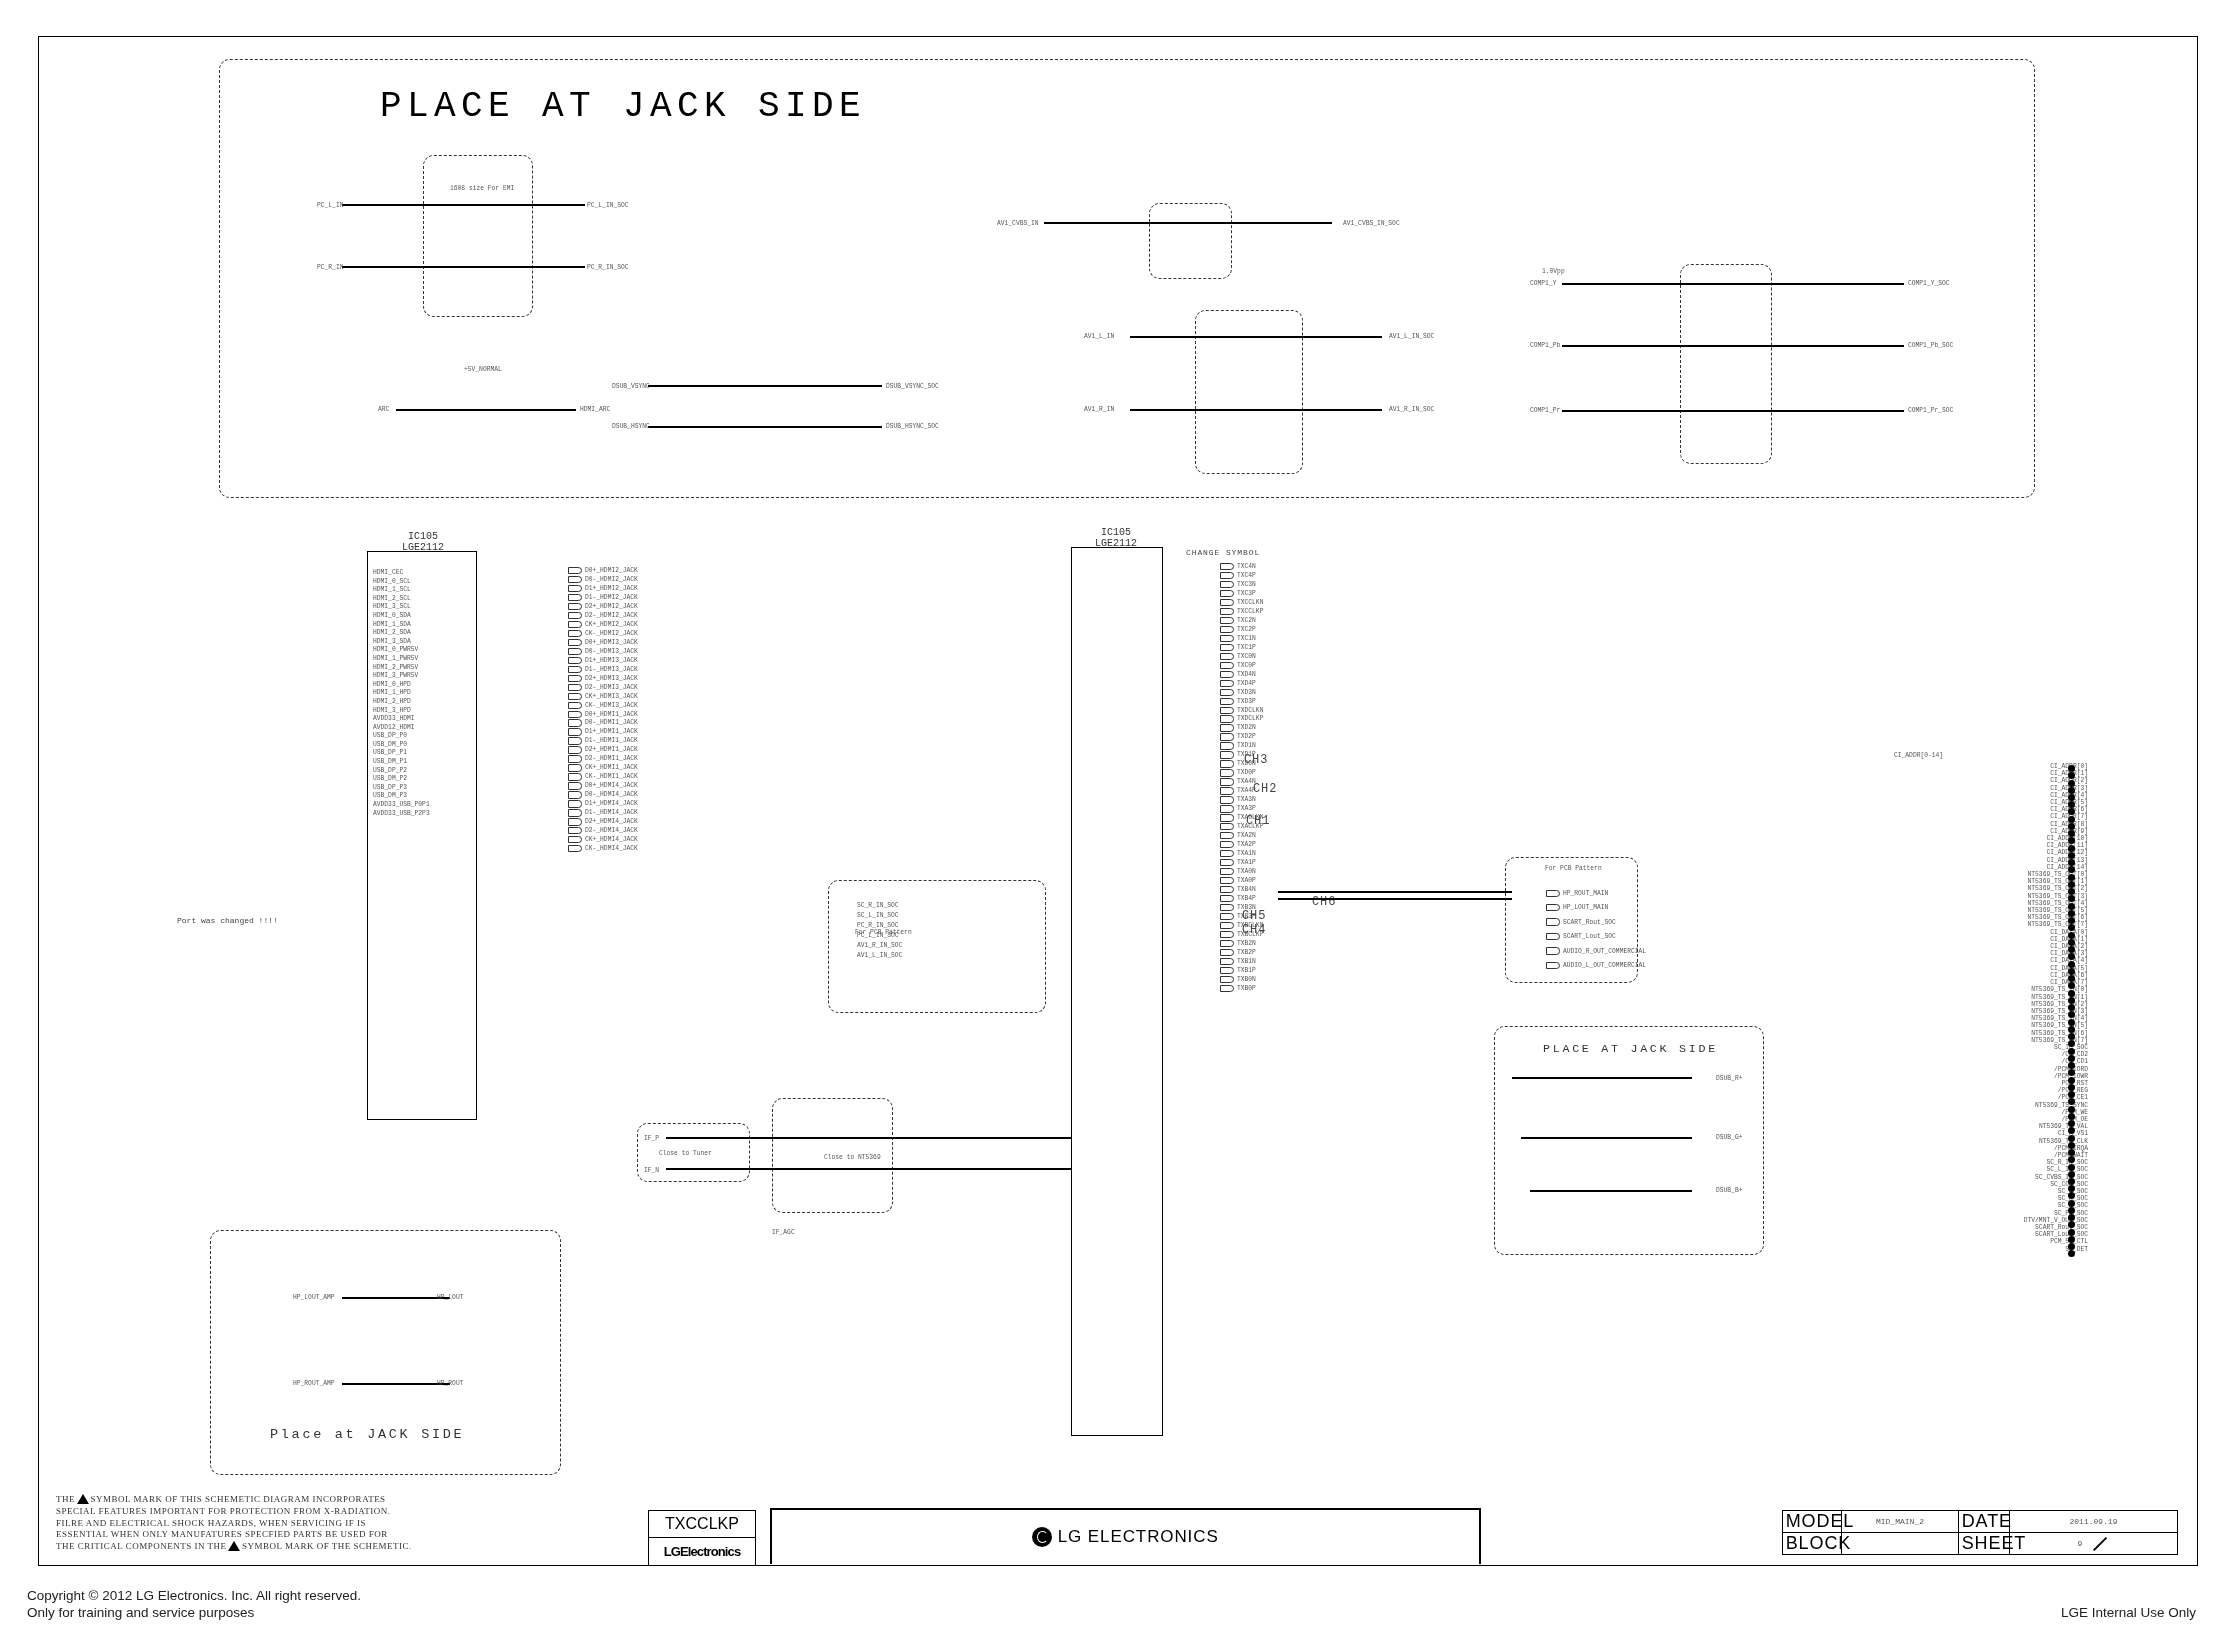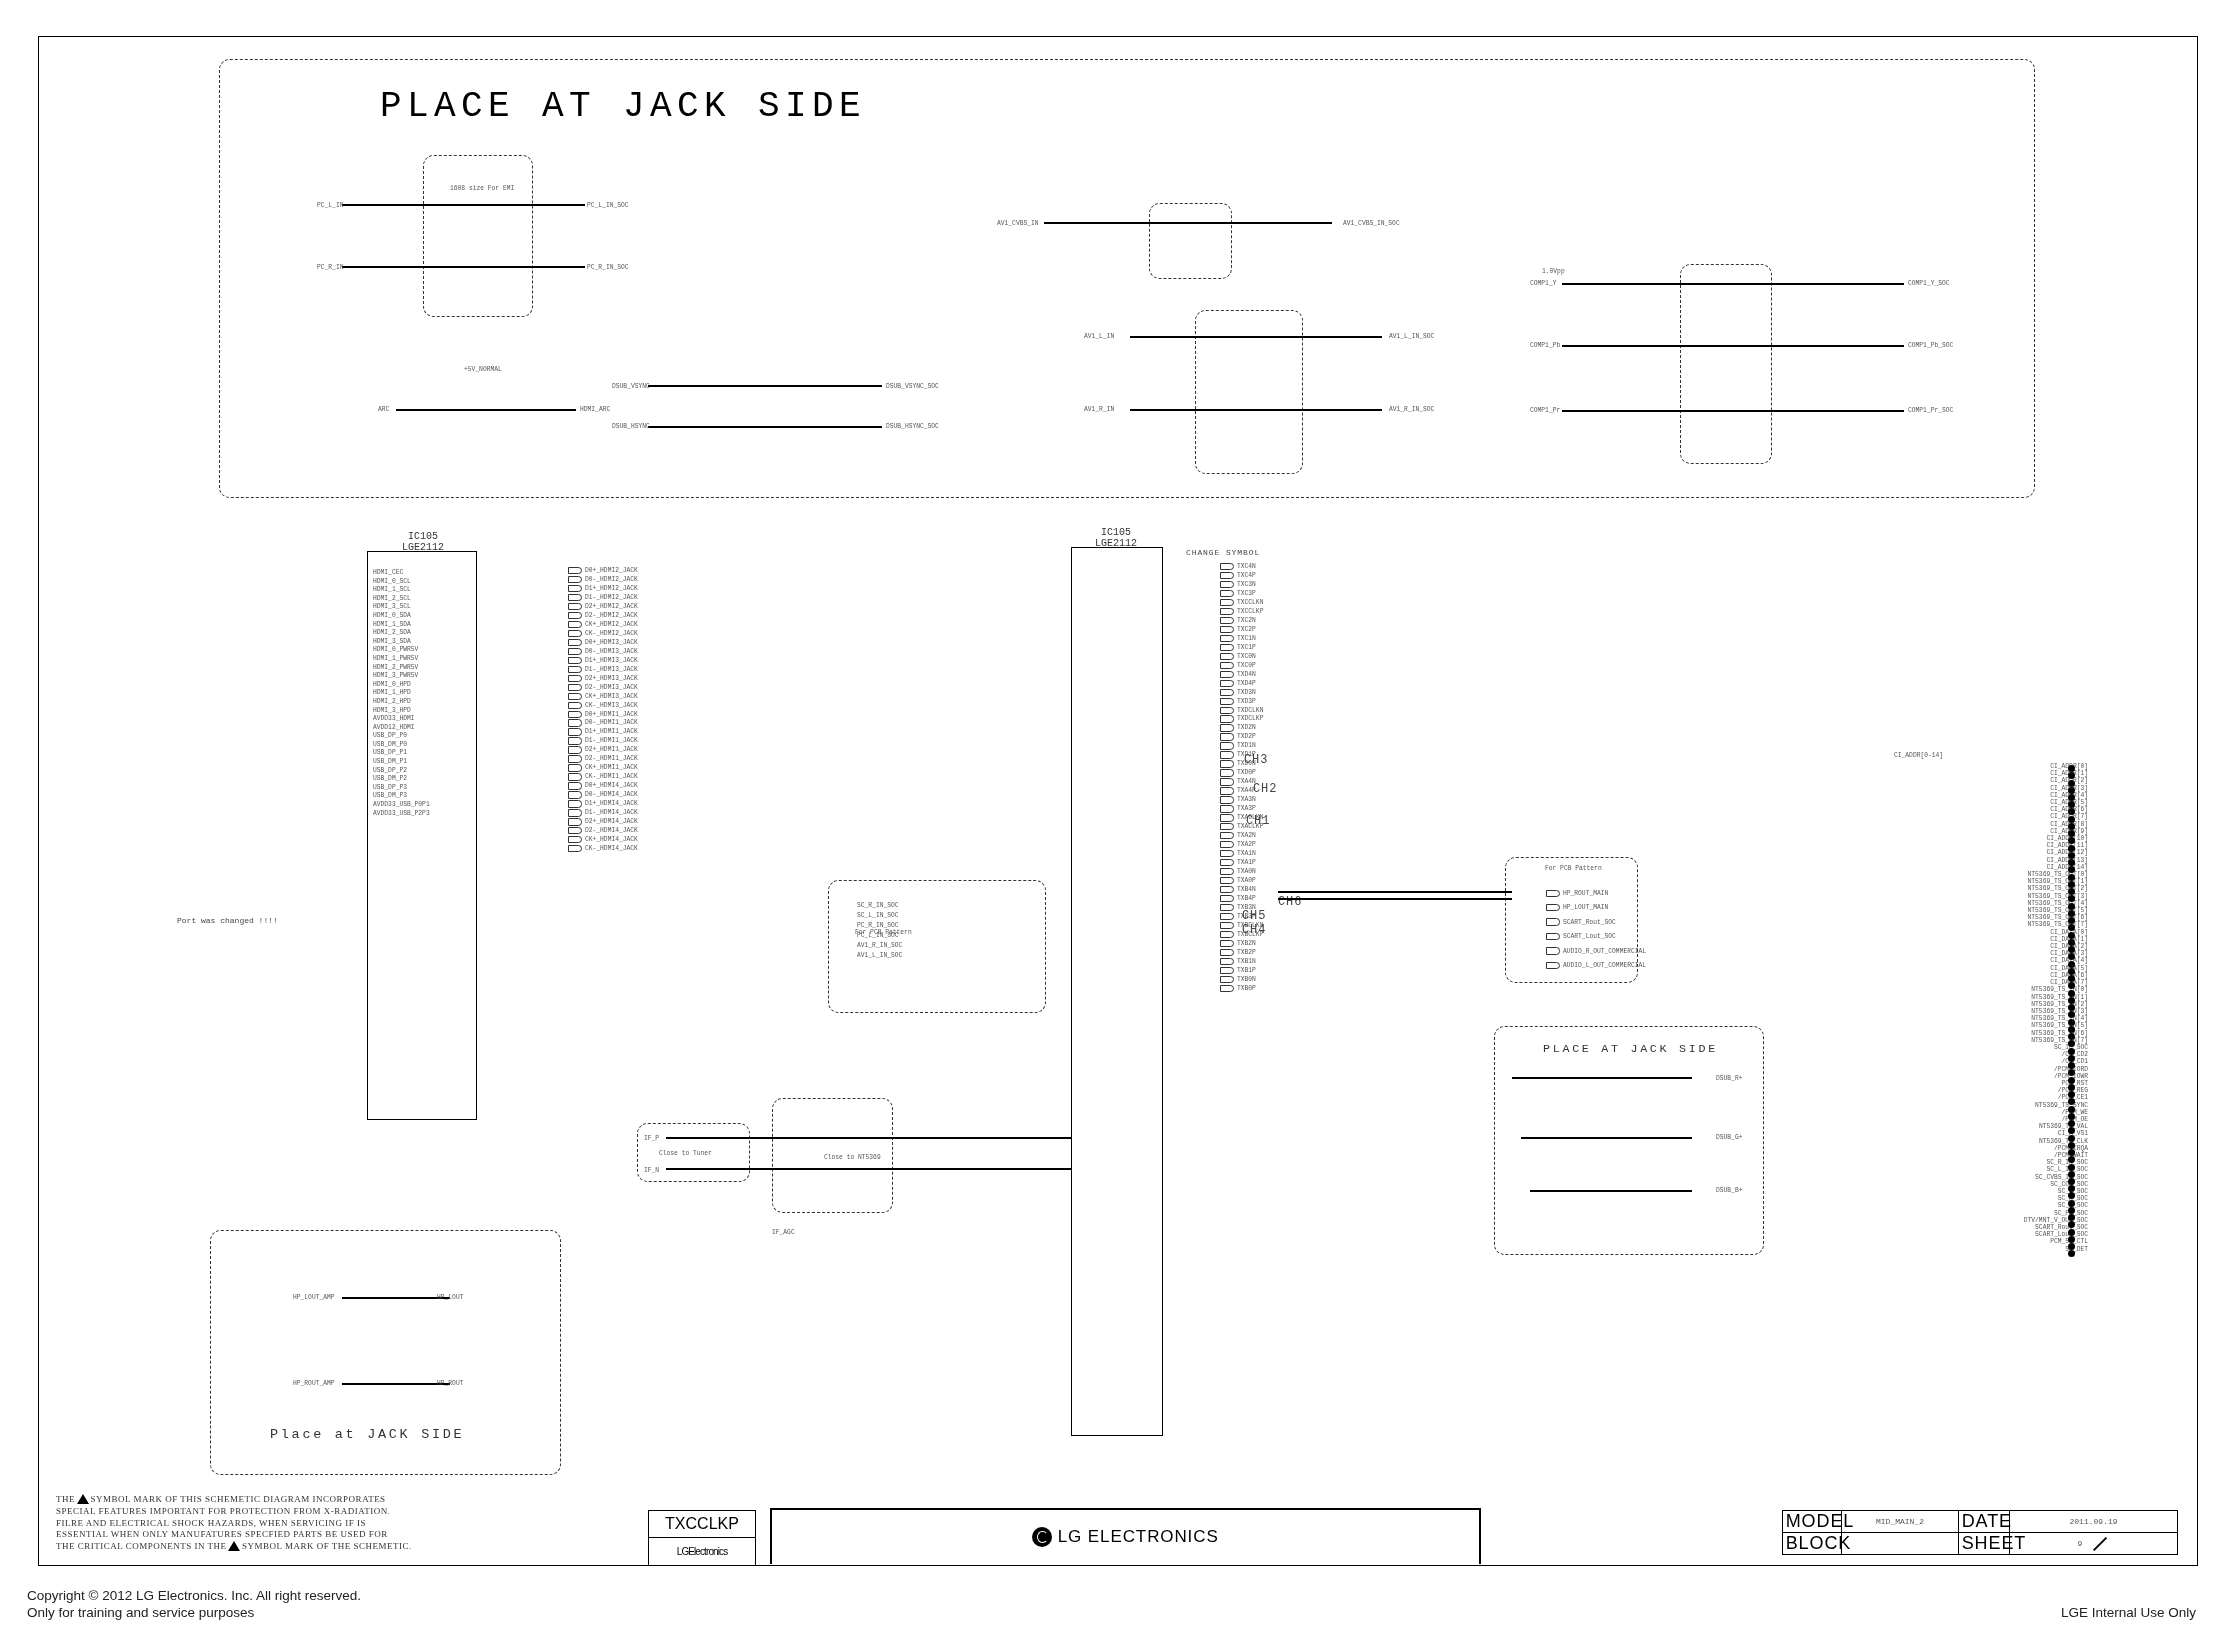--- a/index.html
+++ b/index.html
@@ -218,7 +218,7 @@
 <div class="chlab" style="left:1244px;top:753px;">CH3</div>
 <div class="chlab" style="left:1253px;top:782px;">CH2</div>
 <div class="chlab" style="left:1246px;top:814px;">CH1</div>
-<div class="chlab" style="left:1278px;top:895px;">CH6</div>
+<div class="chlab" style="left:1312px;top:895px;">CH6</div>
 <div class="chlab" style="left:1242px;top:909px;">CH5</div>
 <div class="chlab" style="left:1242px;top:923px;">CH4</div>
 

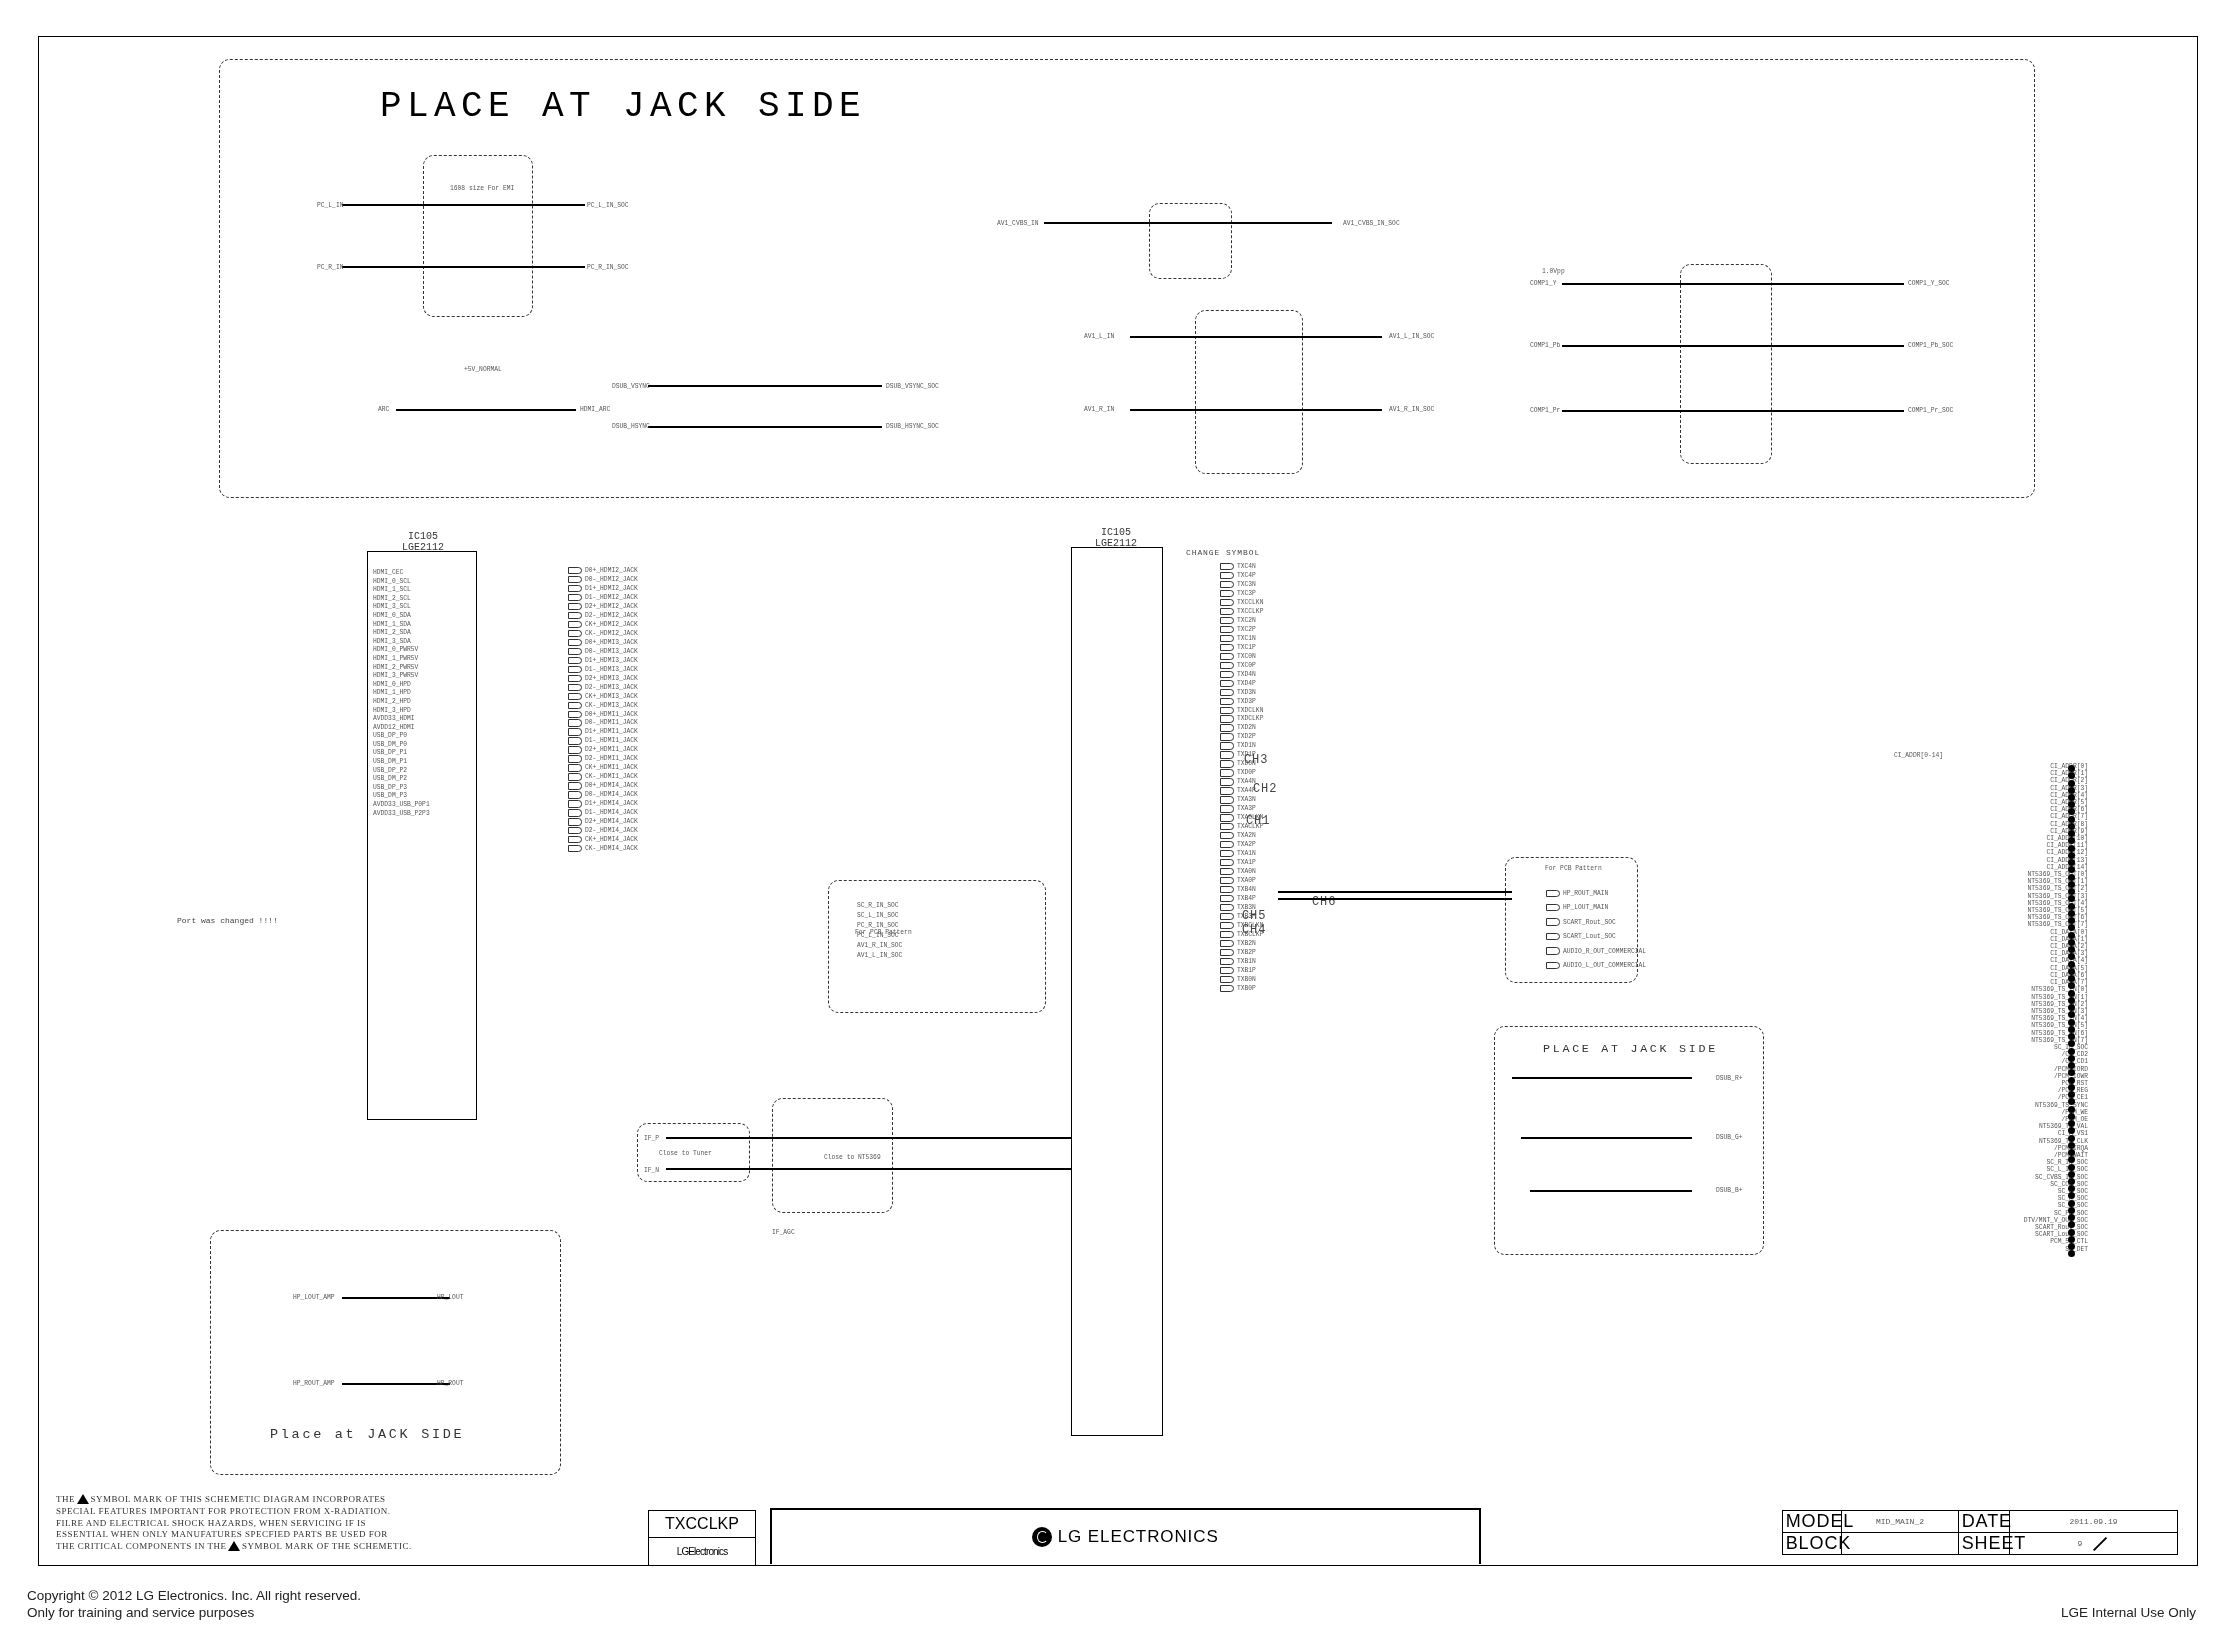--- a/index.html
+++ b/index.html
@@ -22,7 +22,7 @@
   .secret-box{position:absolute;left:648px;top:1510px;width:108px;height:56px;border:1.8px solid #000;box-sizing:border-box;font-family:"Liberation Sans","DejaVu Sans",sans-serif;}
   .secret-box div{height:26px;display:flex;align-items:center;justify-content:center;}
   .secret-box div:first-child{border-bottom:1.8px solid #000;font-size:16px;}
-  .secret-box div:last-child{font-size:10px;letter-spacing:-0.9px;}
+  .secret-box div:last-child{font-size:13px;letter-spacing:-0.9px;font-weight:bold;}
   .lg-box{position:absolute;left:770px;top:1508px;width:711px;height:56px;border:2.7px solid #000;border-bottom:none;box-sizing:border-box;display:flex;align-items:center;justify-content:center;font-family:"Liberation Sans","DejaVu Sans",sans-serif;font-size:17px;letter-spacing:0.9px;}
   .lg-logo{display:inline-block;width:20px;height:20px;border-radius:50%;background:#000;margin-right:5.4px;position:relative;}
   .lg-logo::after{content:"";position:absolute;left:4.5px;top:3.6px;width:9px;height:10.8px;border-radius:50%;border:1.8px solid #fff;border-right-color:transparent;}

